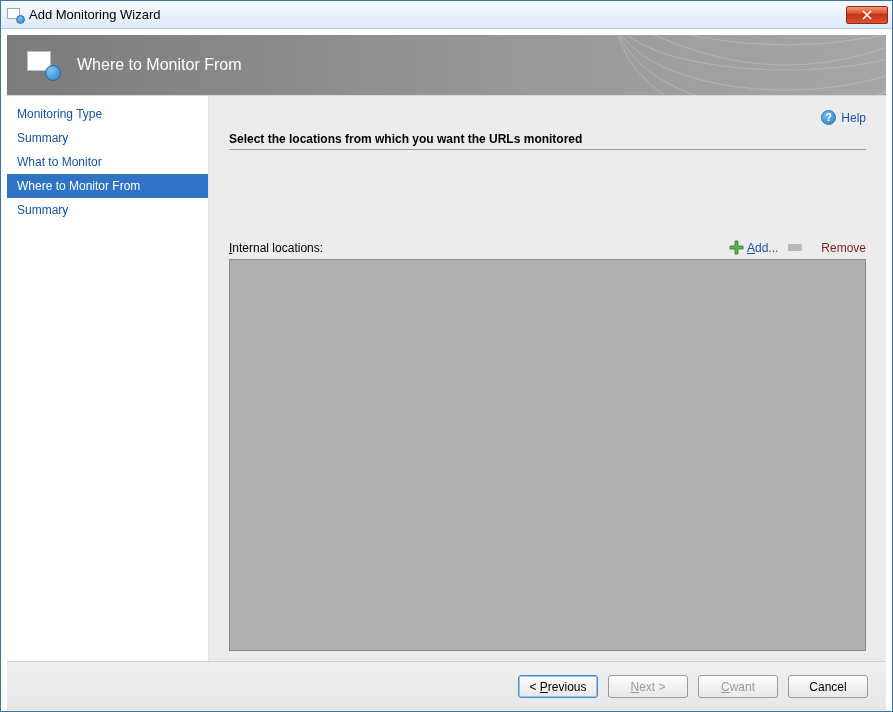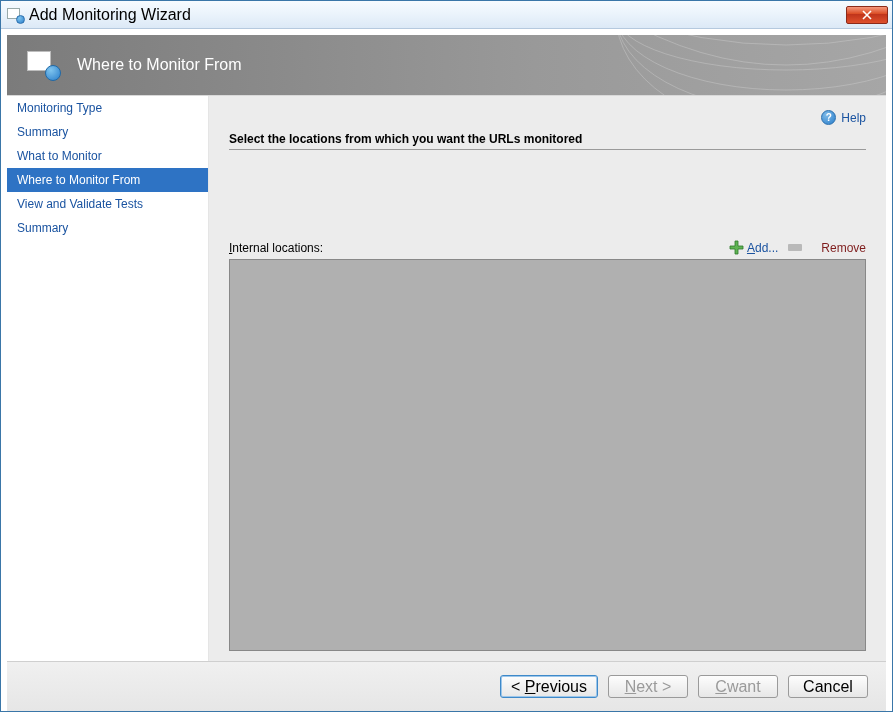--- a/index.html
+++ b/index.html
@@ -23,7 +23,7 @@
       justify-content: space-between;
     }
     .titlebar-left { display: flex; align-items: center; gap: 6px; }
-    .titlebar-title { color: #000; font-size: 16px; }
+    .titlebar-title { color: #000; font-size: 13px; }
     .close-btn {
       width: 42px; height: 18px;
       background: linear-gradient(to bottom, #f4987e 0%, #d9481f 45%, #c0341b 46%, #de502c 100%);

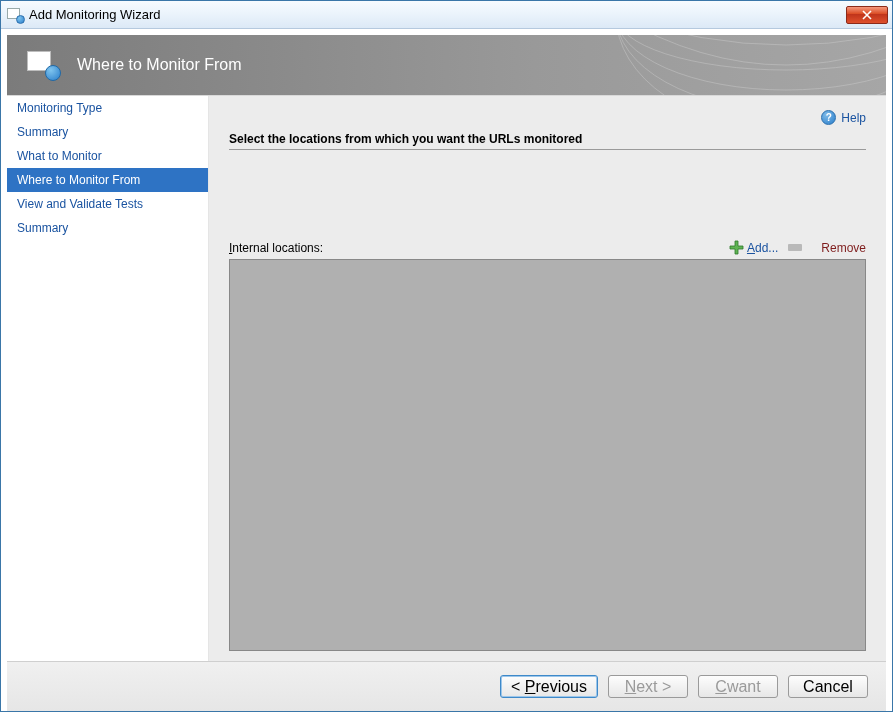--- a/index.html
+++ b/index.html
@@ -73,6 +73,7 @@
     .sidebar {
       width: 202px;
       background: #fff;
+      padding-top: 6px;
       border-right: 1px solid #e5e5e5;
     }
     .nav-item {

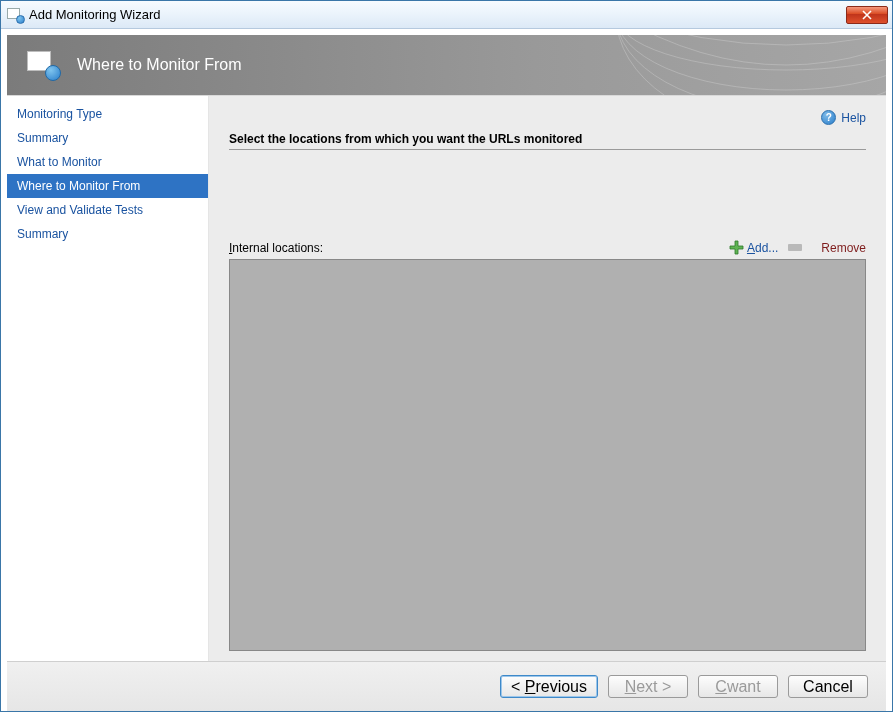--- a/index.html
+++ b/index.html
@@ -227,7 +227,6 @@
     <div class="nav-item">Summary</div>
     <div class="nav-item">What to Monitor</div>
     <div class="nav-item selected">Where to Monitor From</div>
-    <div class="nav-item">View and Validate Tests</div>
     <div class="nav-item">Summary</div>
   </div>
 

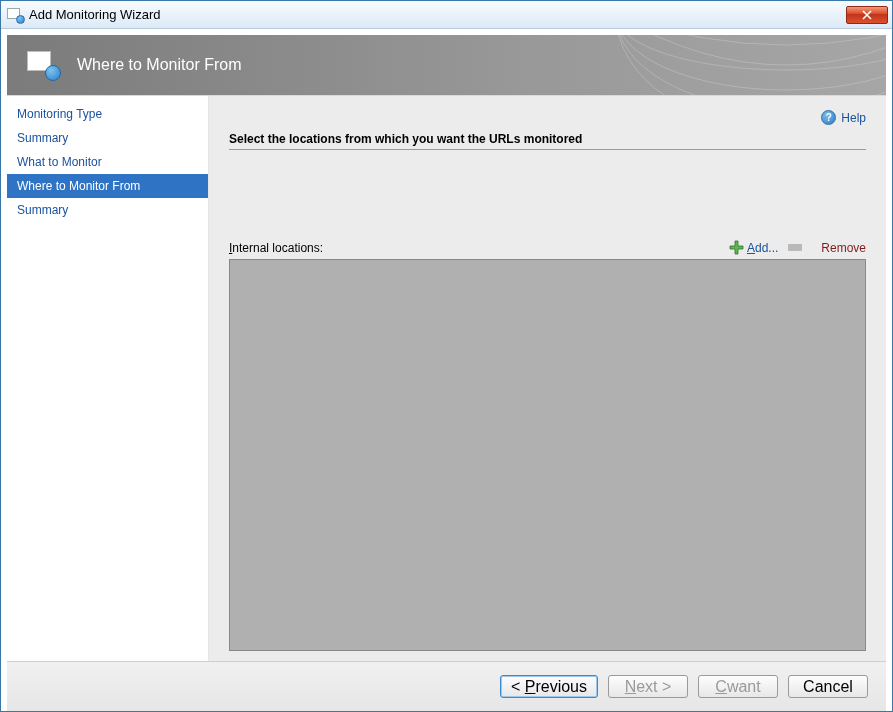--- a/index.html
+++ b/index.html
@@ -163,7 +163,7 @@
       background: linear-gradient(to bottom, #fdfdfd, #e7e7e7);
       border: 1px solid #9a9a9a;
       border-radius: 3px;
-      font-size: 16px;
+      font-size: 12px;
       color: #000;
       padding: 0 10px;
       cursor: pointer;

